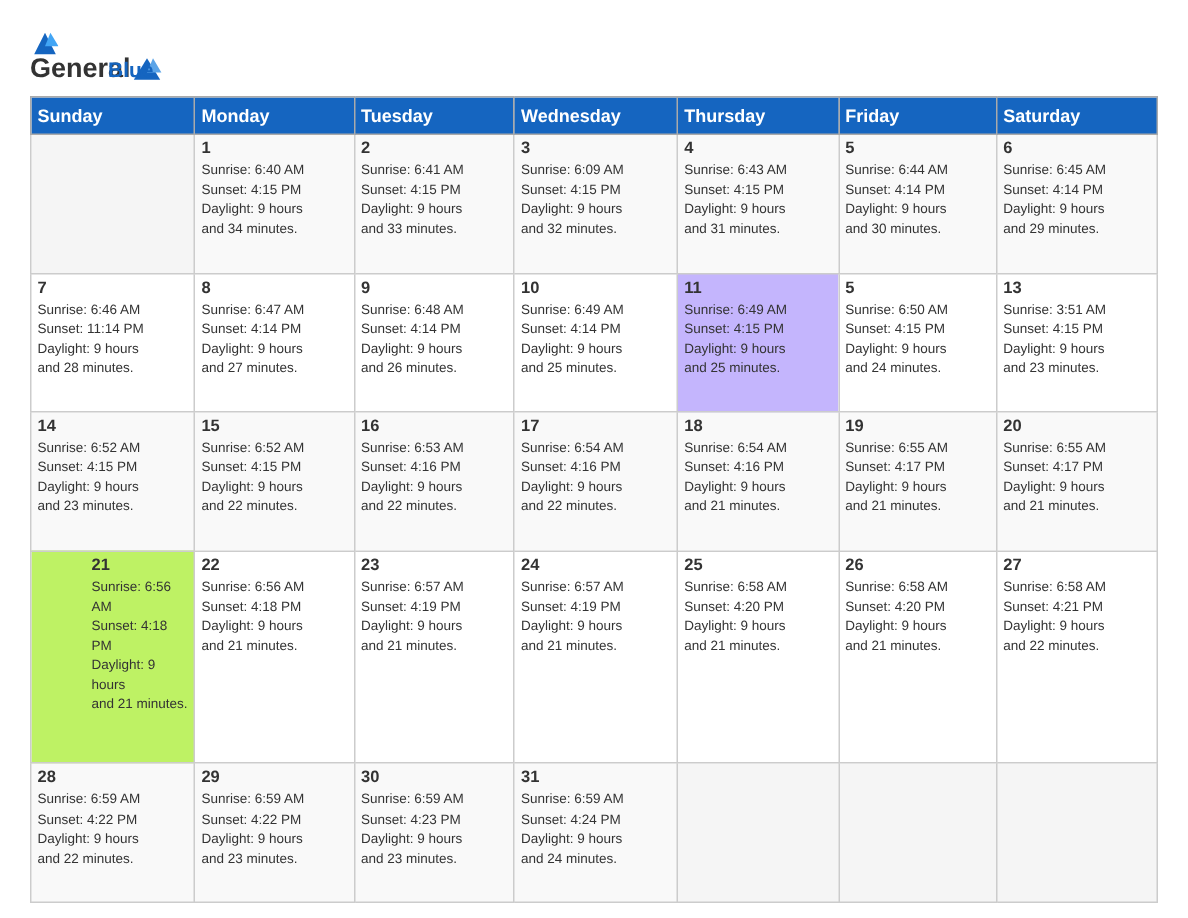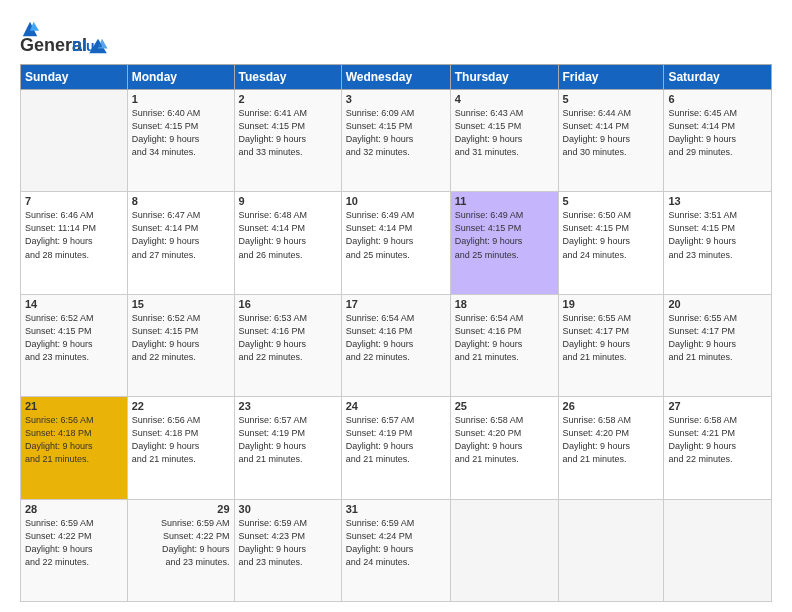--- a/index.html
+++ b/index.html
@@ -287,7 +287,7 @@
           </td>
         </tr>
         <tr>
-          <td style="background: #eab308;">
+          <td style="background: #bef264; padding-left: 40px;">
             <span class="day-number">21</span>
             <div class="day-info" style="white-space: pre-line;">Sunrise: 6:56 AM
 Sunset: 4:18 PM

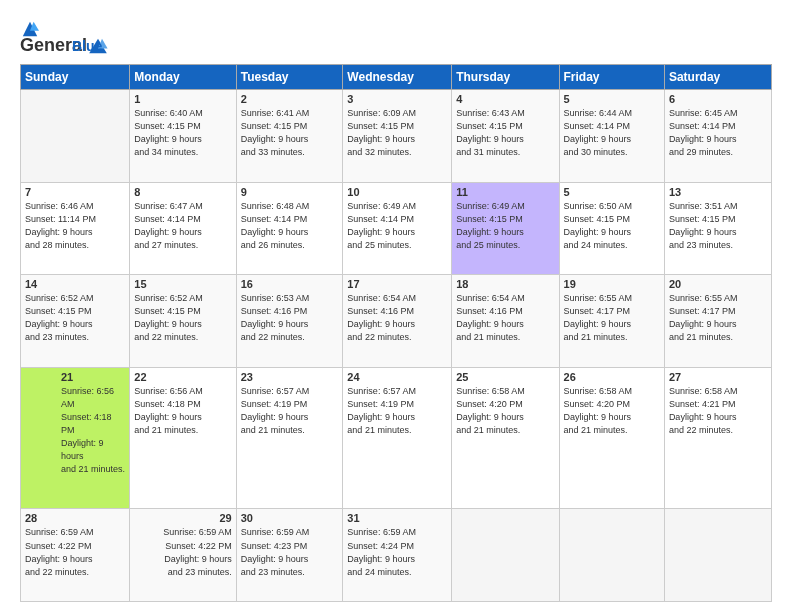--- a/index.html
+++ b/index.html
@@ -345,7 +345,7 @@
 Daylight: 9 hours
 and 22 minutes.</div>
           </td>
-          <td style="background: rgb(249, 249, 249); text-align: right;">
+          <td style="background: rgb(249, 249, 249);">
             <span class="day-number">29</span>
             <div class="day-info" style="white-space: pre-line;">Sunrise: 6:59 AM
 Sunset: 4:22 PM

